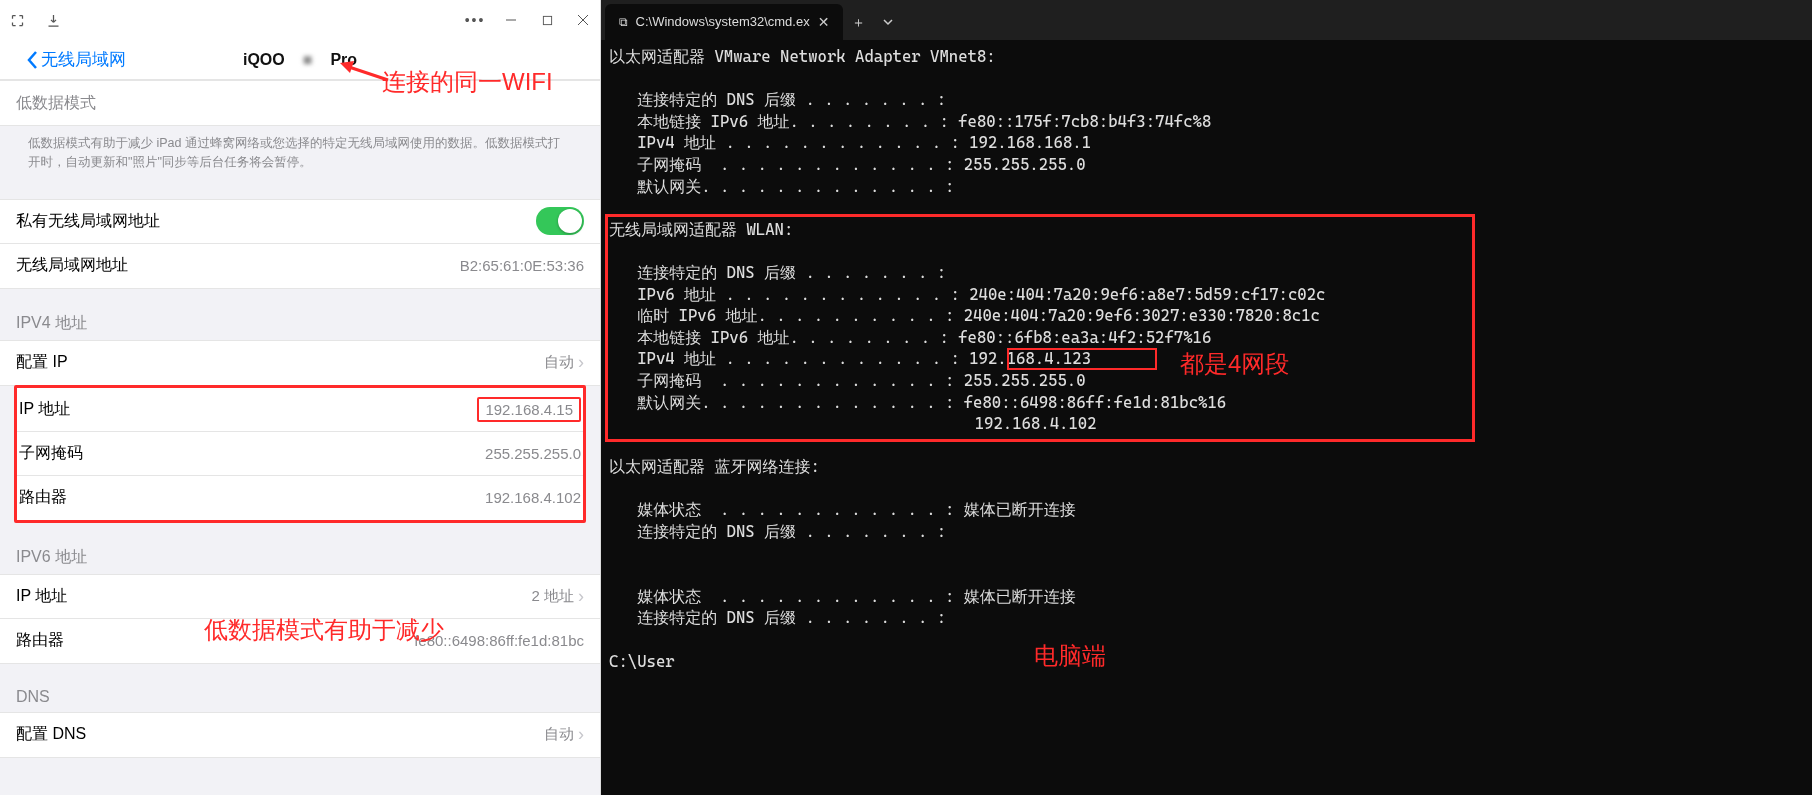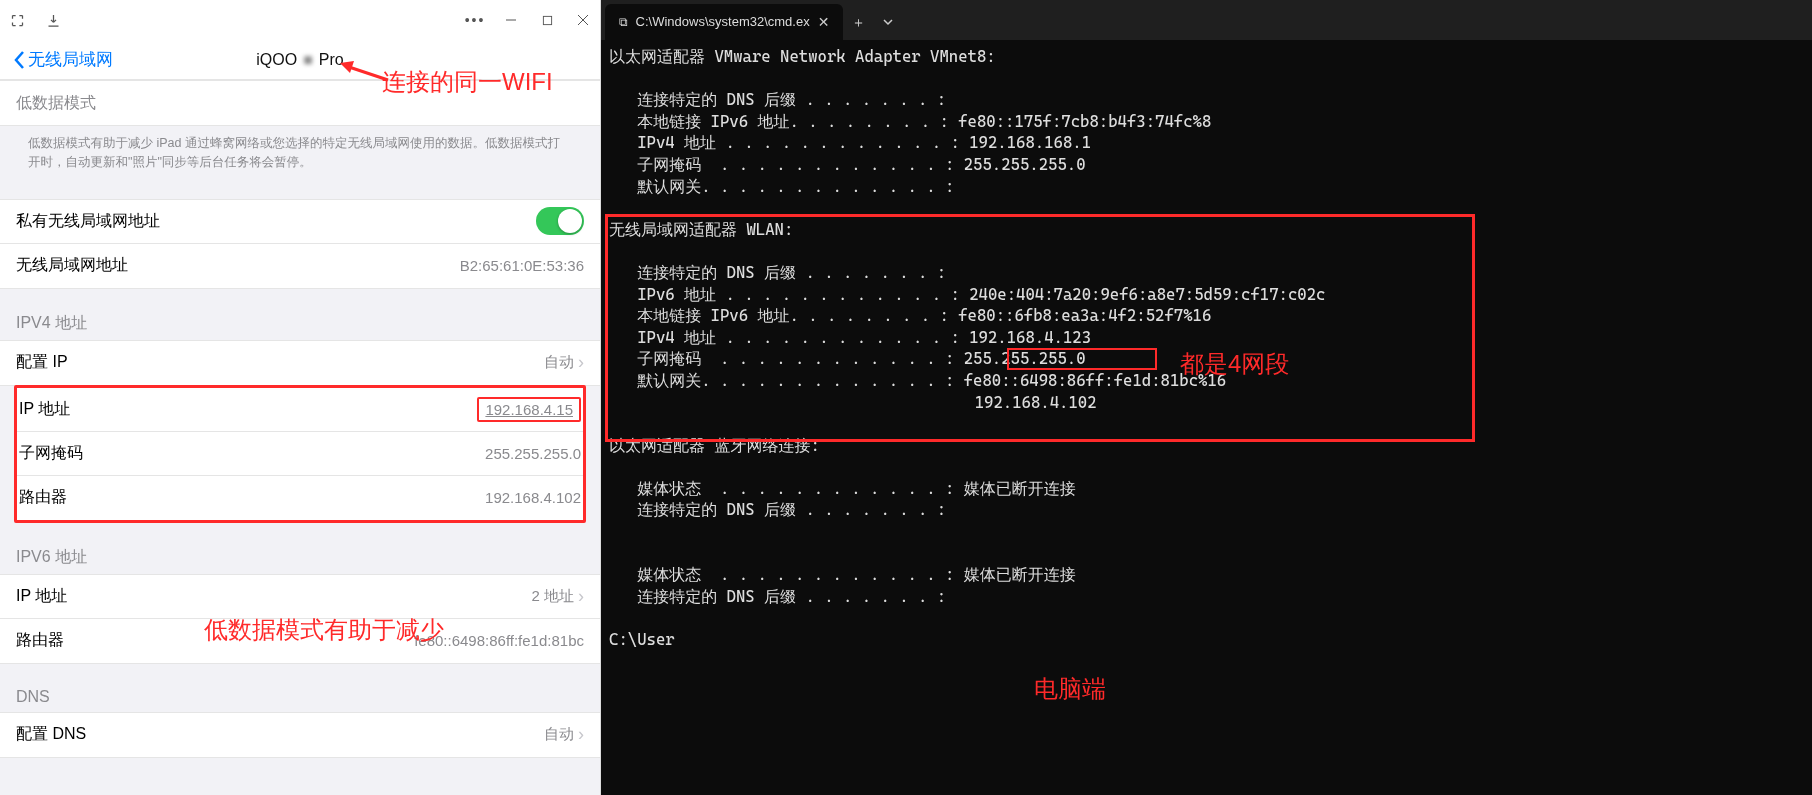--- a/index.html
+++ b/index.html
@@ -12,7 +12,7 @@
   .win-left, .win-right { display:flex; gap:18px; align-items:center; }
   .win-icon { width:18px; height:18px; display:flex; align-items:center; justify-content:center; color:#555; cursor:pointer; }
   .nav-row { height:40px; display:flex; align-items:center; background:#fff; position:relative; border-bottom:1px solid #e5e5e5; }
-  .back { color:#007aff; font-size:17px; display:flex; align-items:center; padding-left:14px; cursor:pointer; }
+  .back { color:#007aff; font-size:17px; display:flex; align-items:center; padding-left:27px; cursor:pointer; }
   .back svg { margin-right:2px; }
   .title-center { position:absolute; left:50%; transform:translateX(-50%); font-size:16px; font-weight:400; color:#111; display:flex; align-items:center; gap:6px; }
   .blur { filter:blur(2px); color:#888; }

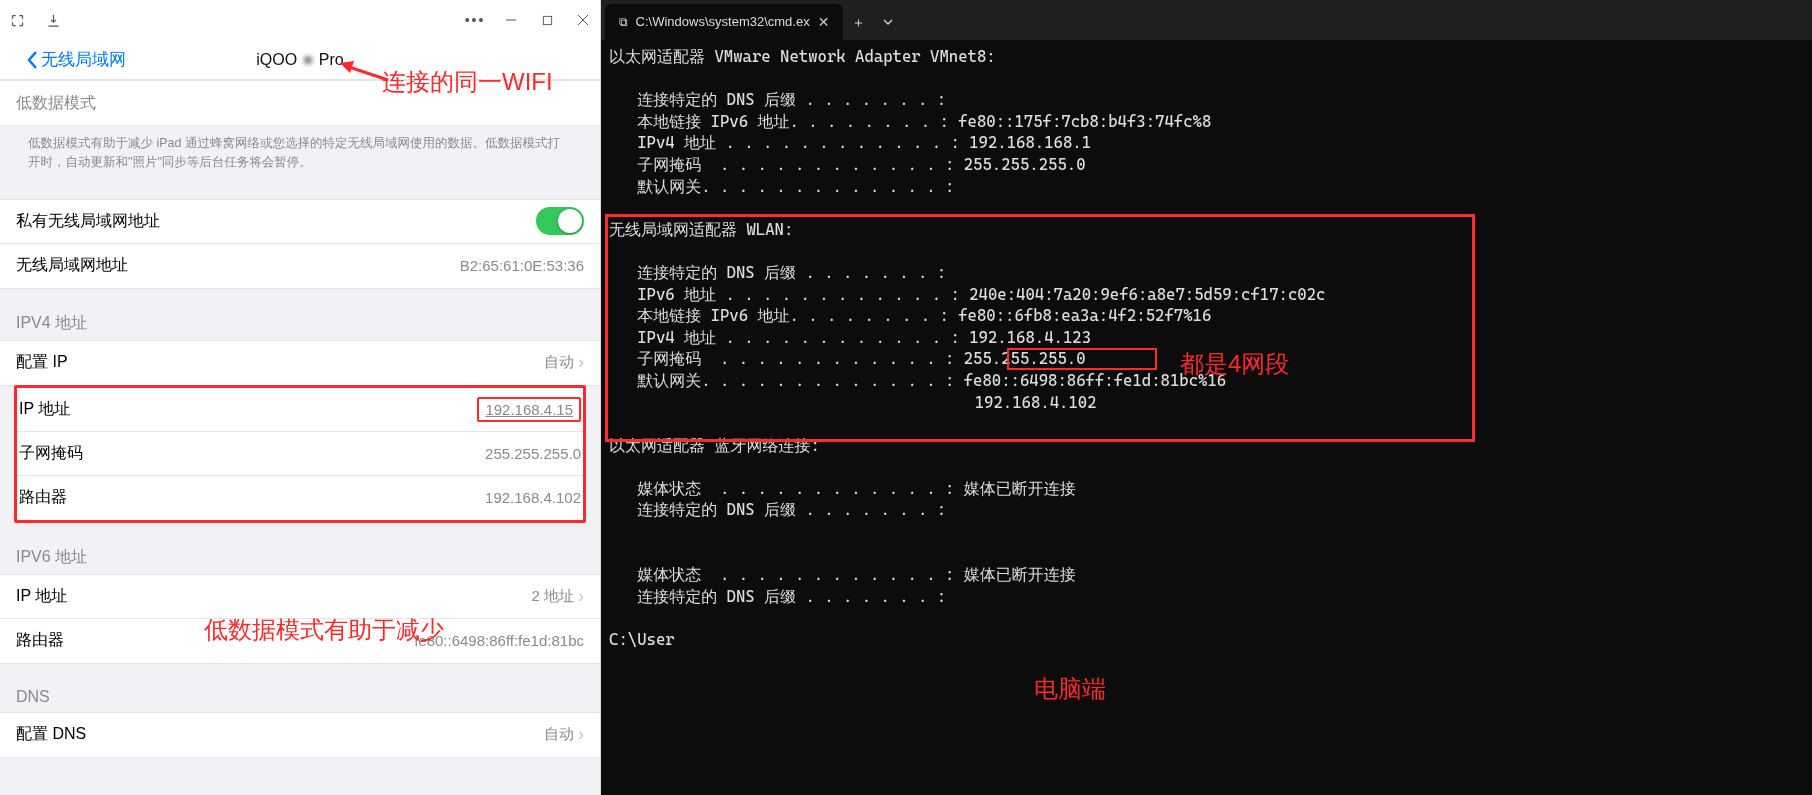--- a/index.html
+++ b/index.html
@@ -14,7 +14,7 @@
   .nav-row { height:40px; display:flex; align-items:center; background:#fff; position:relative; border-bottom:1px solid #e5e5e5; }
   .back { color:#007aff; font-size:17px; display:flex; align-items:center; padding-left:27px; cursor:pointer; }
   .back svg { margin-right:2px; }
-  .title-center { position:absolute; left:50%; transform:translateX(-50%); font-size:16px; font-weight:400; color:#111; display:flex; align-items:center; gap:6px; }
+  .title-center { position:absolute; left:50%; transform:translateX(-50%); font-size:16px; font-weight:700; color:#111; display:flex; align-items:center; gap:18px; }
   .blur { filter:blur(2px); color:#888; }
   .content { flex:1; overflow-y:auto; padding-bottom:30px; }
   .group { background:#fff; border-top:1px solid #e5e5e5; border-bottom:1px solid #e5e5e5; margin-top:0; }

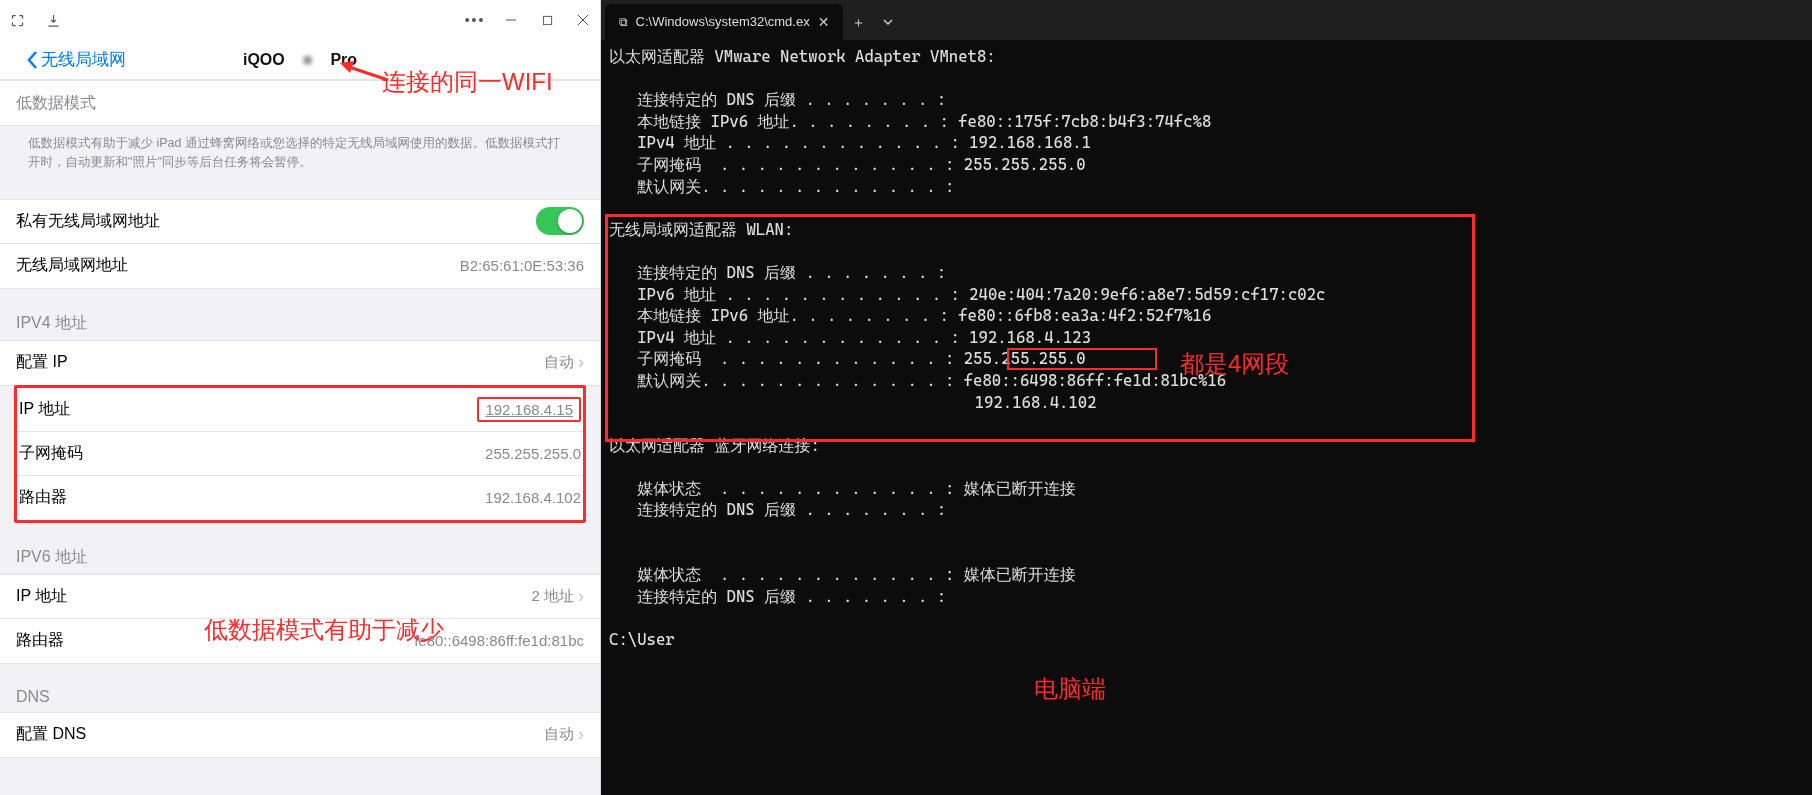--- a/index.html
+++ b/index.html
@@ -200,6 +200,7 @@
         <div class="term-line">&nbsp;</div>
         <div class="term-line">   连接特定的 DNS 后缀 . . . . . . . :</div>
         <div class="term-line">   IPv6 地址 . . . . . . . . . . . . : 240e:404:7a20:9ef6:a8e7:5d59:cf17:c02c</div>
+        <div class="term-line">   临时 IPv6 地址. . . . . . . . . . : 240e:404:7a20:9ef6:3027:e330:7820:8c1c</div>
         <div class="term-line">   本地链接 IPv6 地址. . . . . . . . : fe80::6fb8:ea3a:4f2:52f7%16</div>
         <div class="term-line">   IPv4 地址 . . . . . . . . . . . . : 192.168.4.123</div>
         <div class="term-line">   子网掩码  . . . . . . . . . . . . : 255.255.255.0</div>

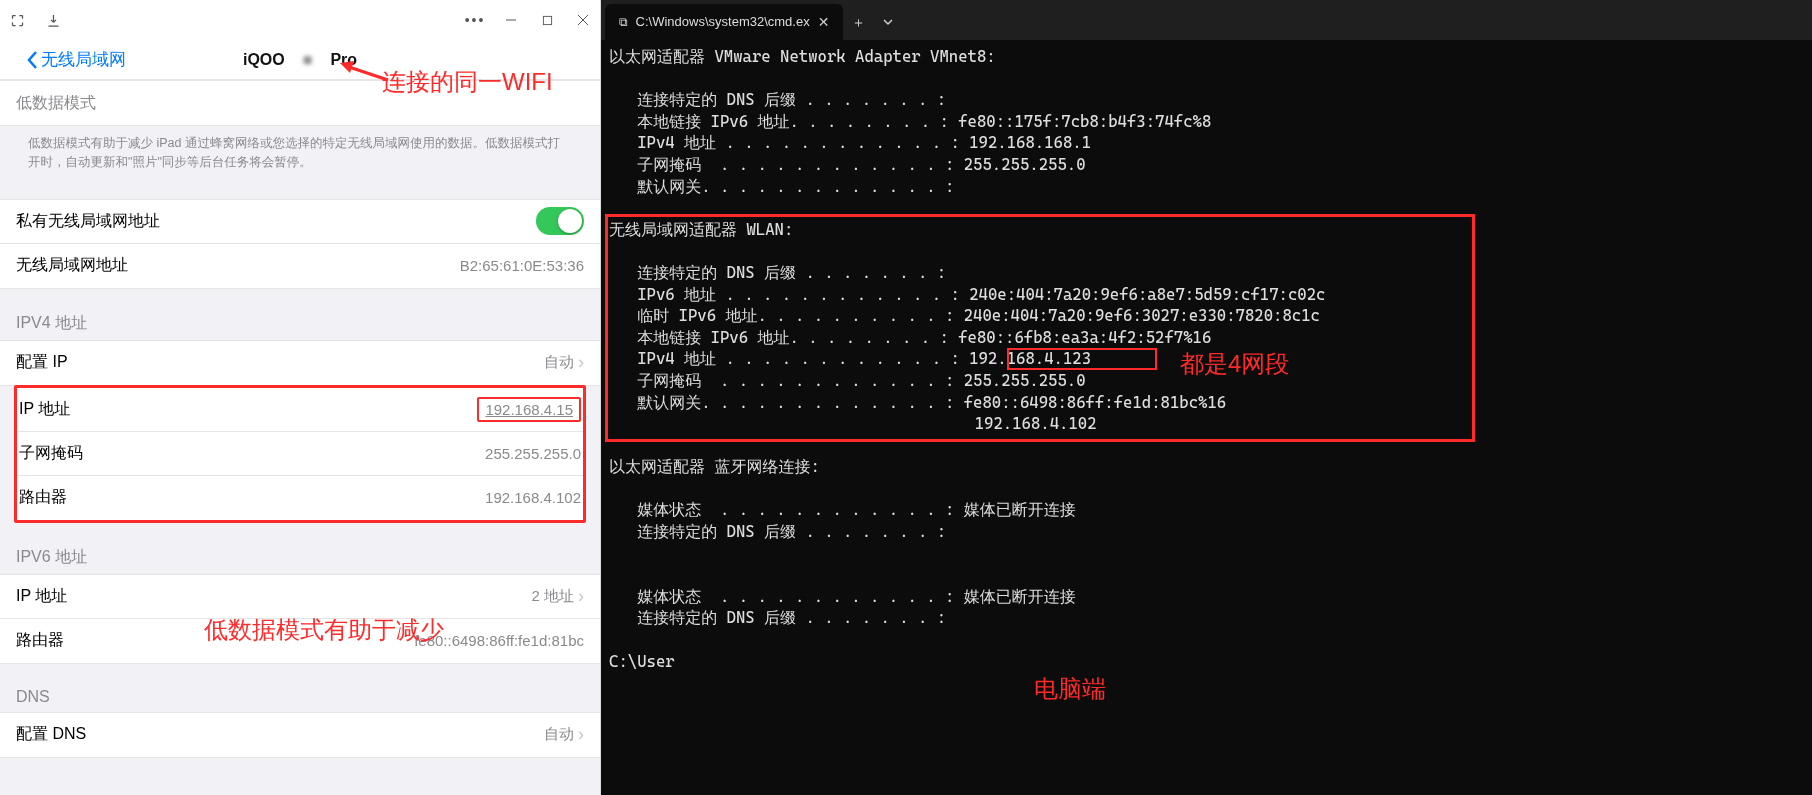--- a/index.html
+++ b/index.html
@@ -28,7 +28,7 @@
   .toggle::after { content:""; width:24px; height:24px; background:#fff; border-radius:50%; position:absolute; right:2px; top:2px; box-shadow:0 1px 3px rgba(0,0,0,.3); }
   .highlight-box { border:3px solid #ff2a2a; margin:0 14px; border-radius:2px; }
   .highlight-box .row { padding:4px 2px 4px 2px; }
-  .highlight-inner { border:2px solid #ff2a2a; border-radius:2px;text-decoration:underline; }
+  .highlight-inner { border:2px solid #ff2a2a; border-radius:2px; }
 
   
   .right { flex:1; background:#0c0c0c; color:#ddd; font-family:"Cascadia Mono","Consolas",monospace; font-size:16px; line-height:1.35; overflow:hidden; position:relative; }

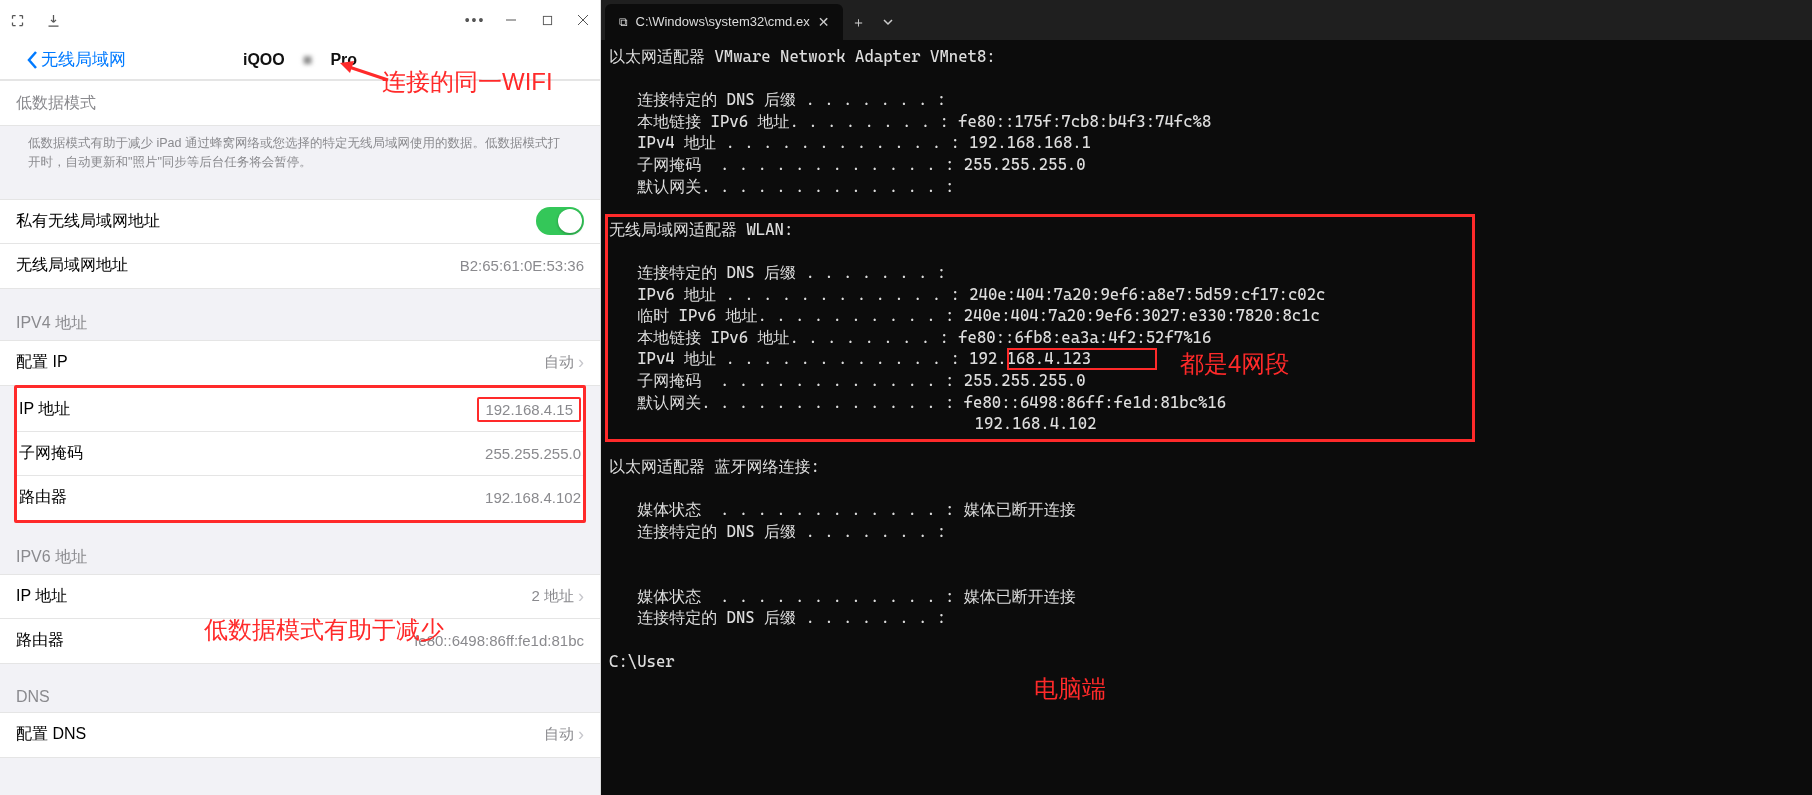--- a/index.html
+++ b/index.html
@@ -232,6 +232,6 @@
 <div class="anno" style="left:382px; top:66px;">连接的同一WIFI</div>
 <div class="anno" style="left:204px; top:614px;">低数据模式有助于减少</div>
 <div class="anno" style="left:1180px; top:348px;">都是4网段</div>
-<div class="anno" style="left:1034px; top:640px;margin-top:33px;">电脑端</div>
+<div class="anno" style="left:1034px; top:640px;">电脑端</div>
 
 </body></html>

